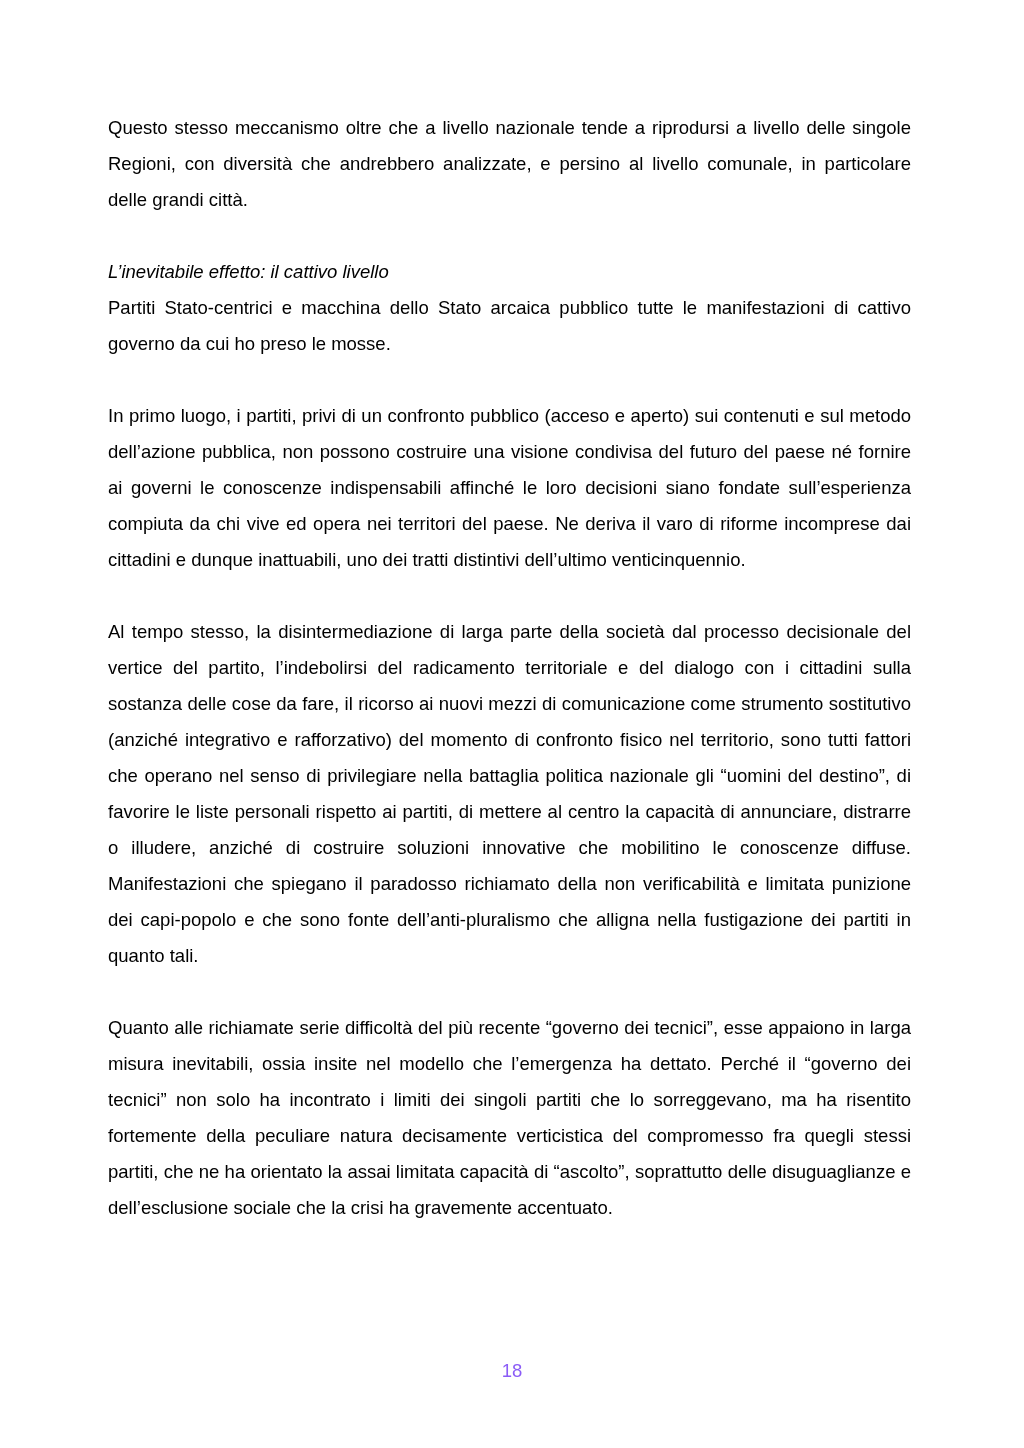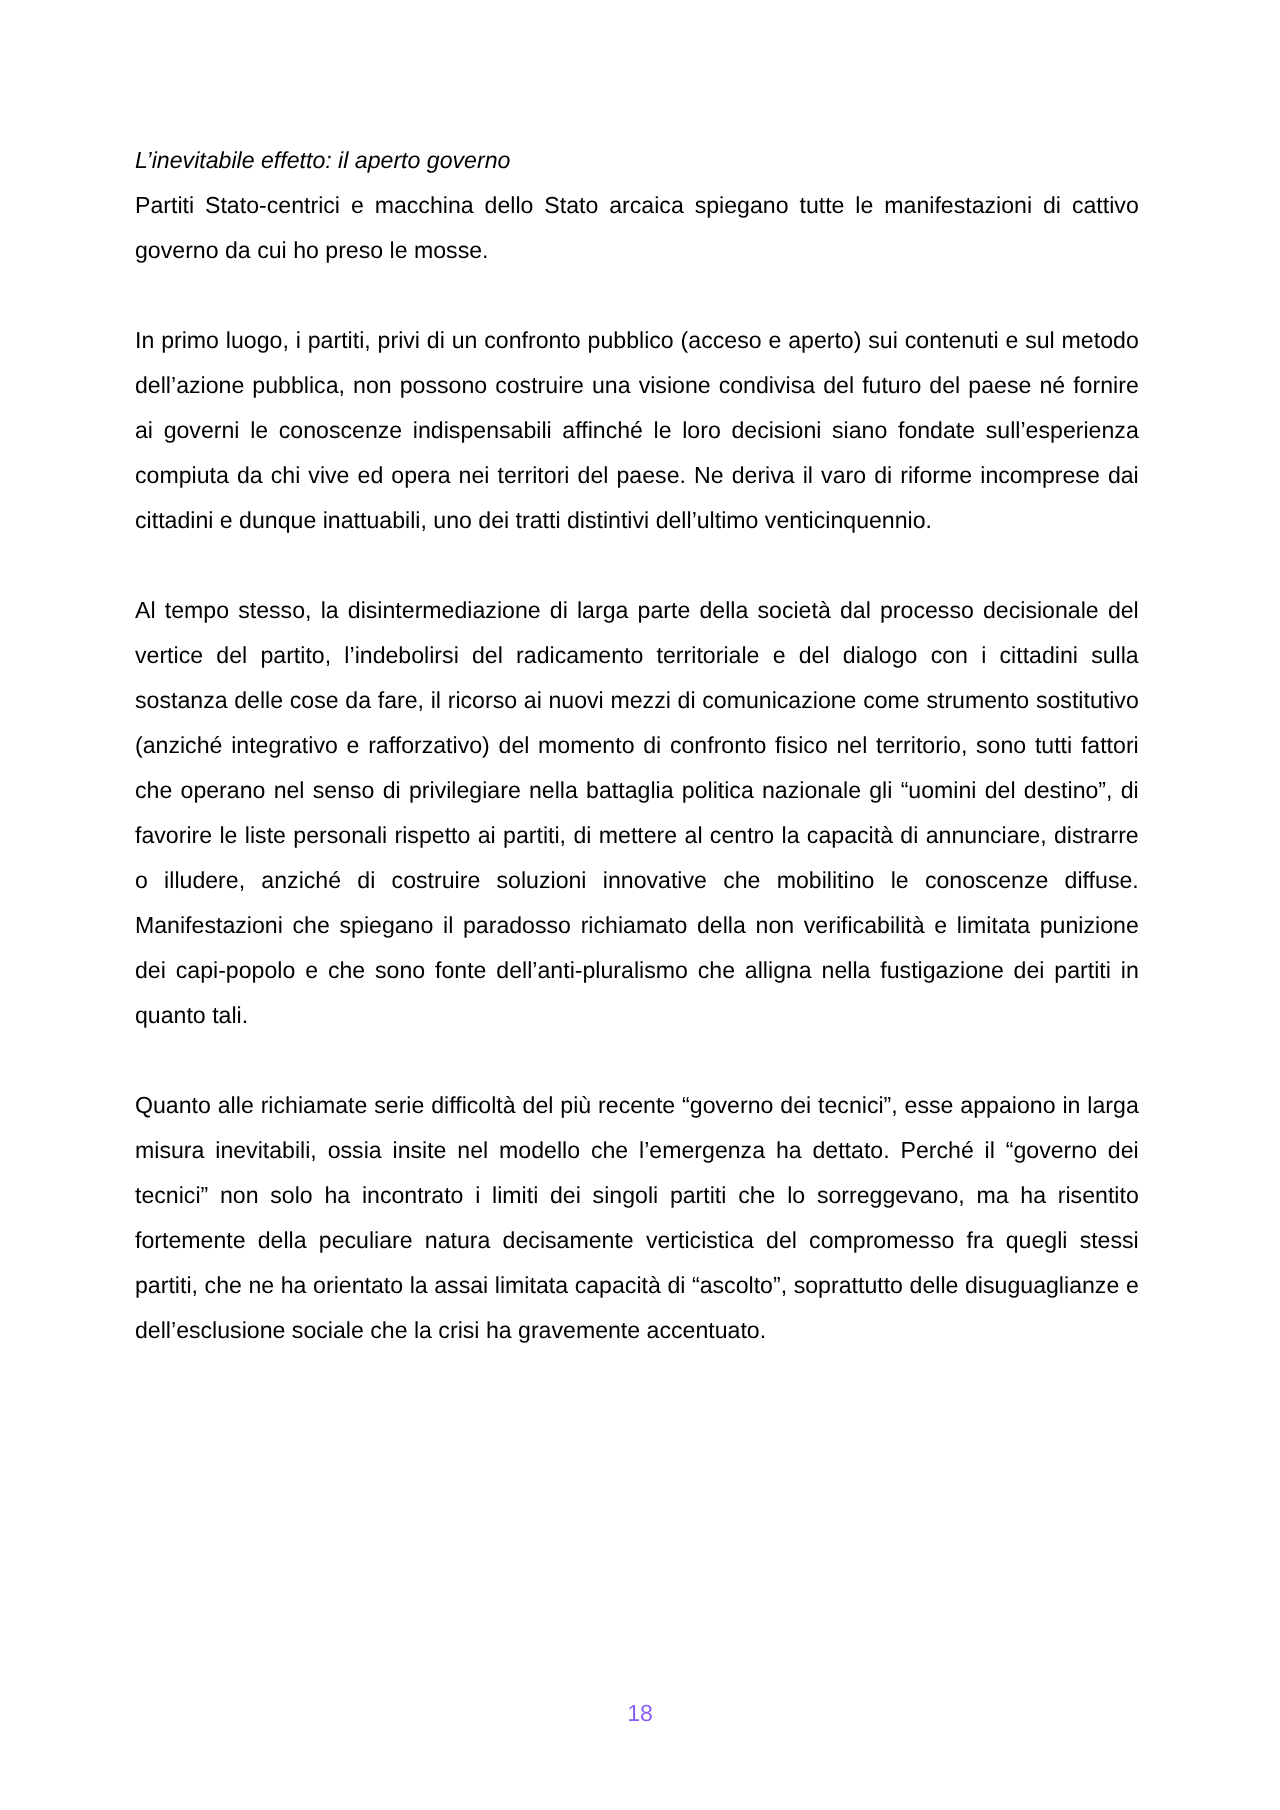--- a/index.html
+++ b/index.html
@@ -53,6 +53,7 @@
 
 <div class="page">
   <div class="content">
+    <p>Questo stesso meccanismo oltre che a livello nazionale tende a riprodursi a livello delle singole Regioni, con diversità che andrebbero analizzate, e persino al livello comunale, in particolare delle grandi città.</p>
     <p class="heading">L’inevitabile effetto: il aperto governo</p>
     <p>Partiti Stato-centrici e macchina dello Stato arcaica spiegano tutte le manifestazioni di cattivo governo da cui ho preso le mosse.</p>
     <p>In primo luogo, i partiti, privi di un confronto pubblico (acceso e aperto) sui contenuti e sul metodo dell’azione pubblica, non possono costruire una visione condivisa del futuro del paese né fornire ai governi le conoscenze indispensabili affinché le loro decisioni siano fondate sull’esperienza compiuta da chi vive ed opera nei territori del paese. Ne deriva il varo di riforme incomprese dai cittadini e dunque inattuabili, uno dei tratti distintivi dell’ultimo venticinquennio.</p>

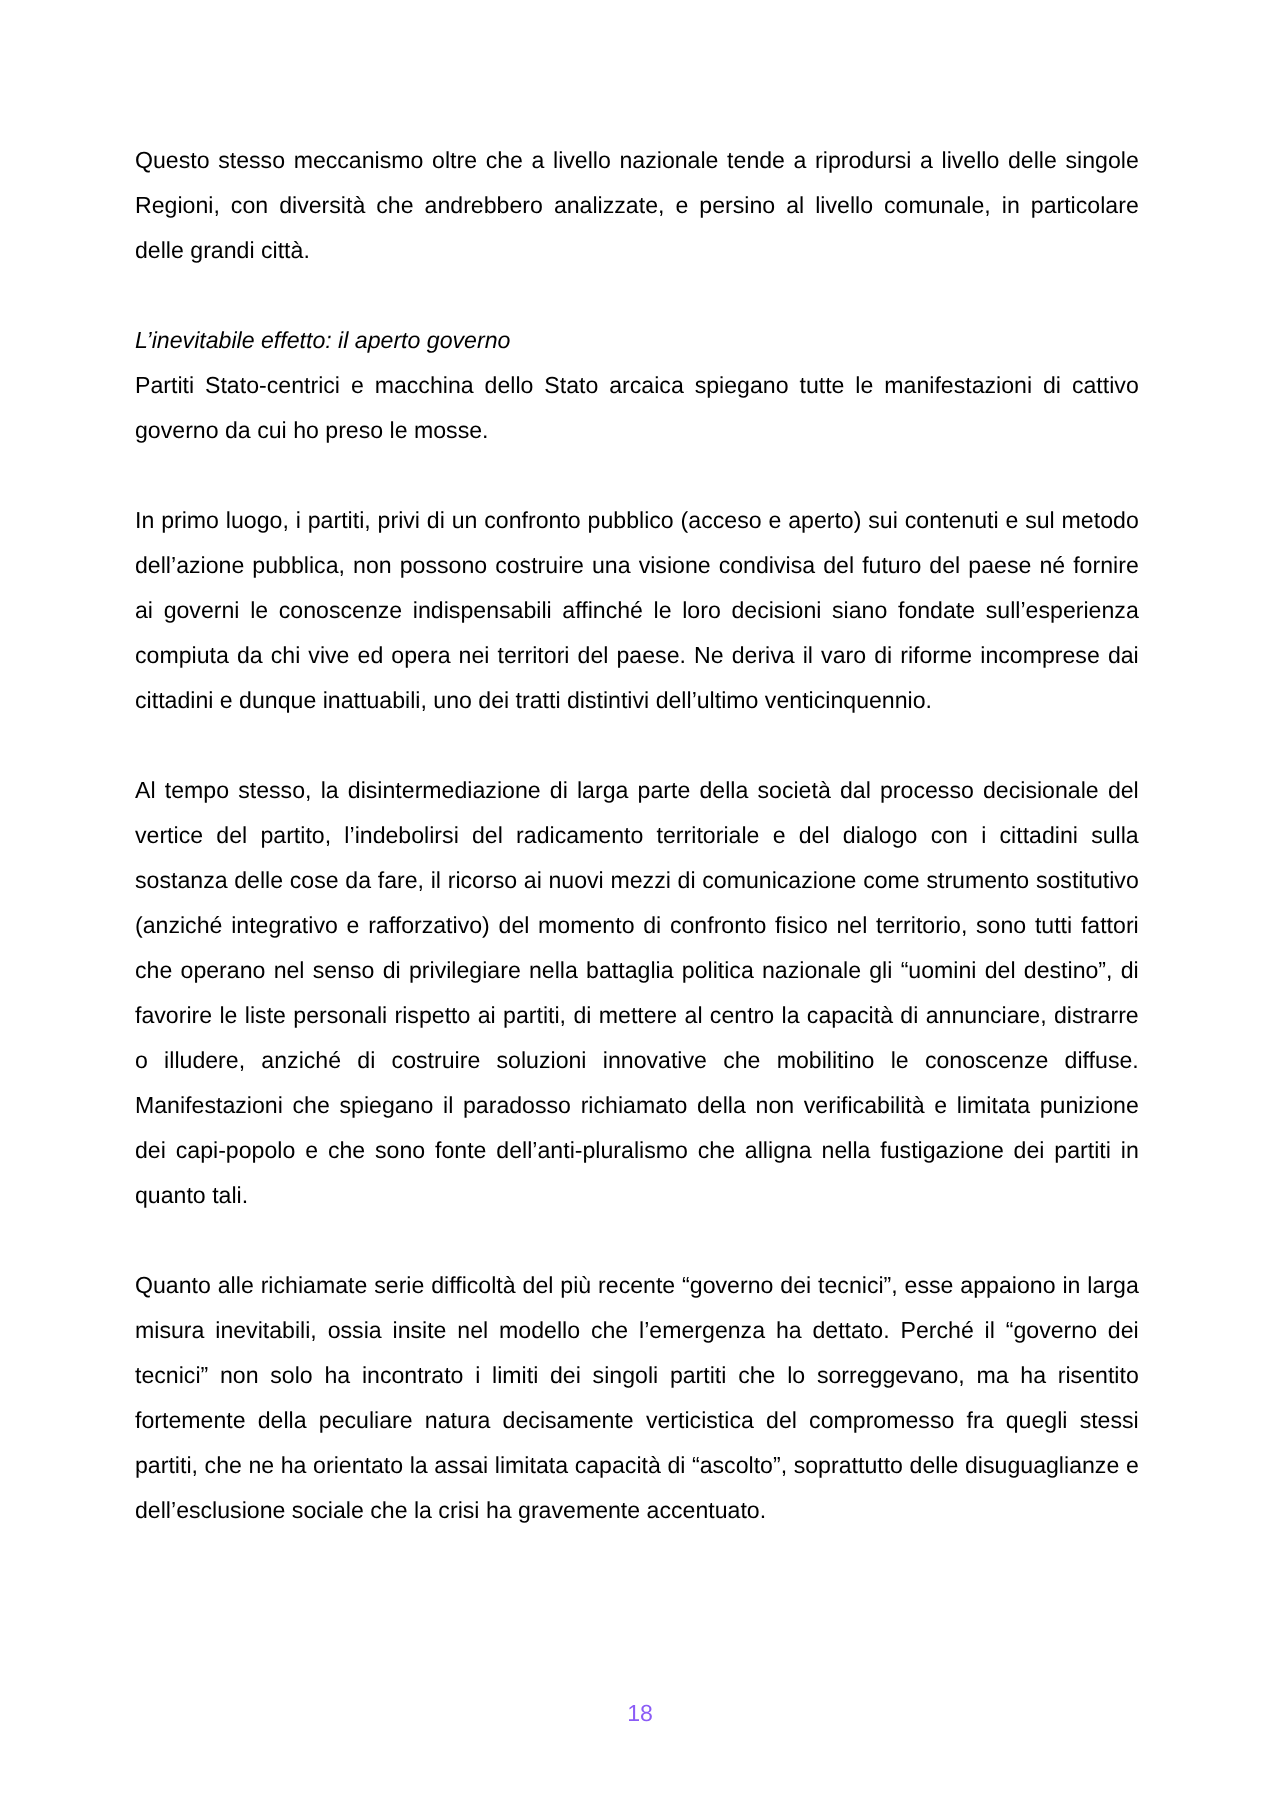--- a/index.html
+++ b/index.html
@@ -54,7 +54,7 @@
 <div class="page">
   <div class="content">
     <p>Questo stesso meccanismo oltre che a livello nazionale tende a riprodursi a livello delle singole Regioni, con diversità che andrebbero analizzate, e persino al livello comunale, in particolare delle grandi città.</p>
-    <p class="heading">L’inevitabile effetto: il aperto governo</p>
+    <p class="heading">L’inevitabile effetto: il cattivo livello</p>
     <p>Partiti Stato-centrici e macchina dello Stato arcaica spiegano tutte le manifestazioni di cattivo governo da cui ho preso le mosse.</p>
     <p>In primo luogo, i partiti, privi di un confronto pubblico (acceso e aperto) sui contenuti e sul metodo dell’azione pubblica, non possono costruire una visione condivisa del futuro del paese né fornire ai governi le conoscenze indispensabili affinché le loro decisioni siano fondate sull’esperienza compiuta da chi vive ed opera nei territori del paese. Ne deriva il varo di riforme incomprese dai cittadini e dunque inattuabili, uno dei tratti distintivi dell’ultimo venticinquennio.</p>
     <p>Al tempo stesso, la disintermediazione di larga parte della società dal processo decisionale del vertice del partito, l’indebolirsi del radicamento territoriale e del dialogo con i cittadini sulla sostanza delle cose da fare, il ricorso ai nuovi mezzi di comunicazione come strumento sostitutivo (anziché integrativo e rafforzativo) del momento di confronto fisico nel territorio, sono tutti fattori che operano nel senso di privilegiare nella battaglia politica nazionale gli “uomini del destino”, di favorire le liste personali rispetto ai partiti, di mettere al centro la capacità di annunciare, distrarre o illudere, anziché di costruire soluzioni innovative che mobilitino le conoscenze diffuse. Manifestazioni che spiegano il paradosso richiamato della non verificabilità e limitata punizione dei capi-popolo e che sono fonte dell’anti-pluralismo che alligna nella fustigazione dei partiti in quanto tali.</p>

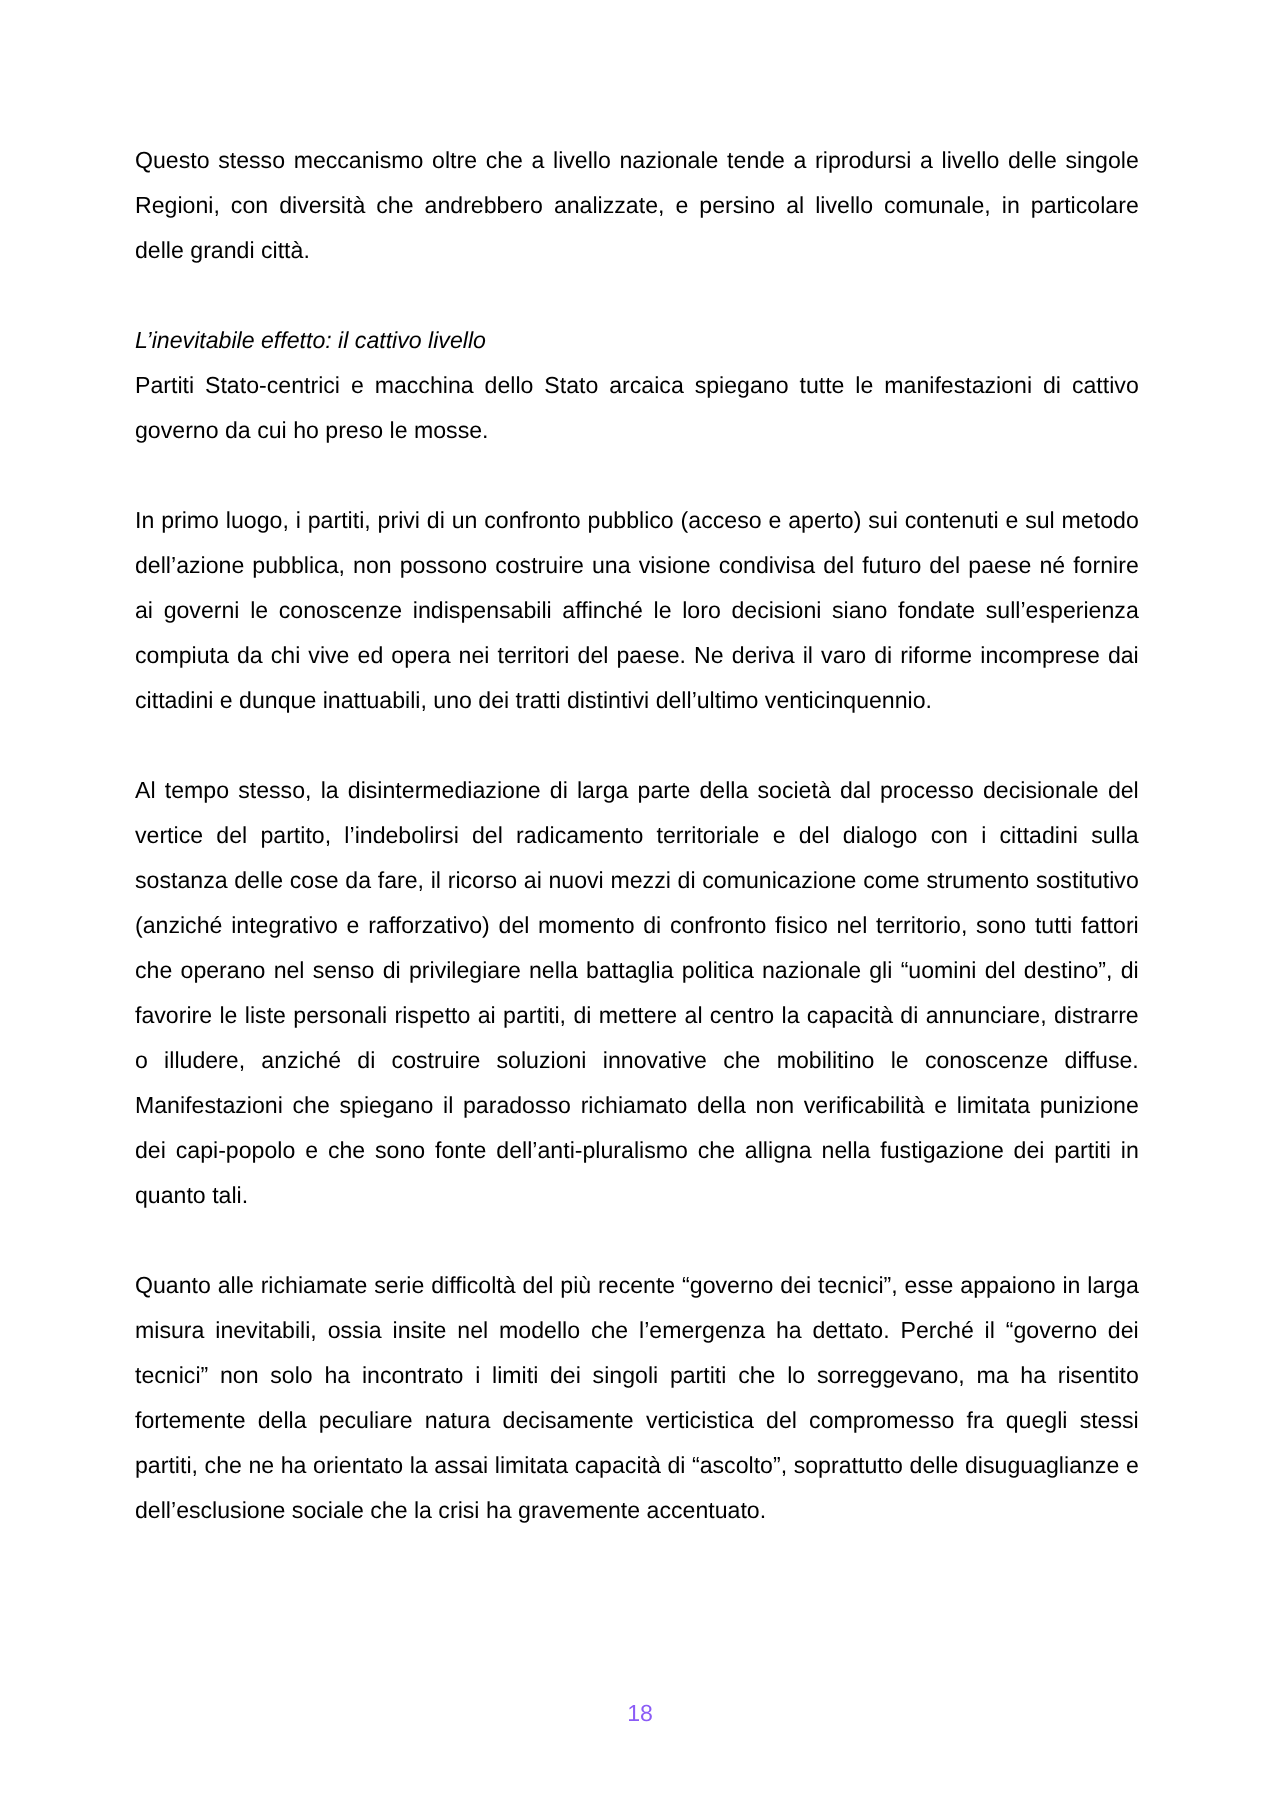--- a/index.html
+++ b/index.html
@@ -55,7 +55,7 @@
   <div class="content">
     <p>Questo stesso meccanismo oltre che a livello nazionale tende a riprodursi a livello delle singole Regioni, con diversità che andrebbero analizzate, e persino al livello comunale, in particolare delle grandi città.</p>
     <p class="heading">L’inevitabile effetto: il cattivo livello</p>
-    <p>Partiti Stato-centrici e macchina dello Stato arcaica spiegano tutte le manifestazioni di cattivo governo da cui ho preso le mosse.</p>
+    <p>Partiti Stato-centrici e macchina dello Stato arcaica pubblico tutte le manifestazioni di cattivo governo da cui ho preso le mosse.</p>
     <p>In primo luogo, i partiti, privi di un confronto pubblico (acceso e aperto) sui contenuti e sul metodo dell’azione pubblica, non possono costruire una visione condivisa del futuro del paese né fornire ai governi le conoscenze indispensabili affinché le loro decisioni siano fondate sull’esperienza compiuta da chi vive ed opera nei territori del paese. Ne deriva il varo di riforme incomprese dai cittadini e dunque inattuabili, uno dei tratti distintivi dell’ultimo venticinquennio.</p>
     <p>Al tempo stesso, la disintermediazione di larga parte della società dal processo decisionale del vertice del partito, l’indebolirsi del radicamento territoriale e del dialogo con i cittadini sulla sostanza delle cose da fare, il ricorso ai nuovi mezzi di comunicazione come strumento sostitutivo (anziché integrativo e rafforzativo) del momento di confronto fisico nel territorio, sono tutti fattori che operano nel senso di privilegiare nella battaglia politica nazionale gli “uomini del destino”, di favorire le liste personali rispetto ai partiti, di mettere al centro la capacità di annunciare, distrarre o illudere, anziché di costruire soluzioni innovative che mobilitino le conoscenze diffuse. Manifestazioni che spiegano il paradosso richiamato della non verificabilità e limitata punizione dei capi-popolo e che sono fonte dell’anti-pluralismo che alligna nella fustigazione dei partiti in quanto tali.</p>
     <p class="last">Quanto alle richiamate serie difficoltà del più recente “governo dei tecnici”, esse appaiono in larga misura inevitabili, ossia insite nel modello che l’emergenza ha dettato. Perché il “governo dei tecnici” non solo ha incontrato i limiti dei singoli partiti che lo sorreggevano, ma ha risentito fortemente della peculiare natura decisamente verticistica del compromesso fra quegli stessi partiti, che ne ha orientato la assai limitata capacità di “ascolto”, soprattutto delle disuguaglianze e dell’esclusione sociale che la crisi ha gravemente accentuato.</p>

